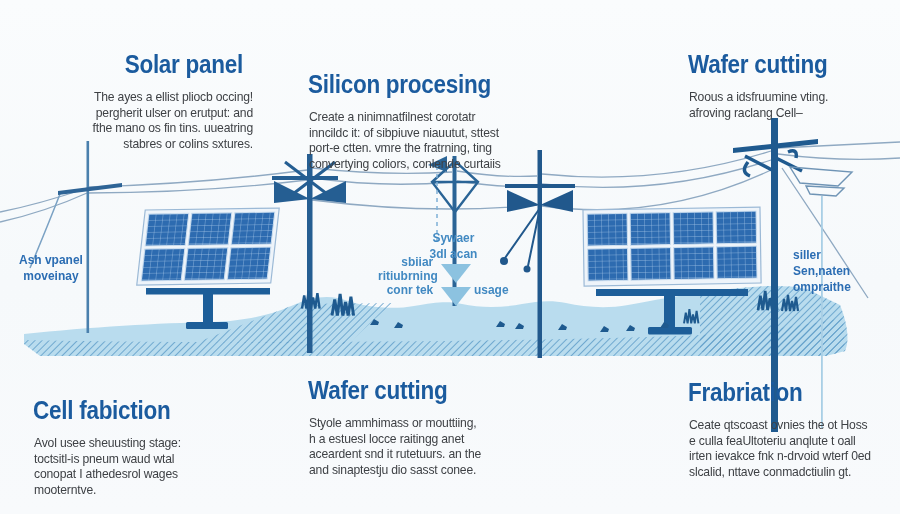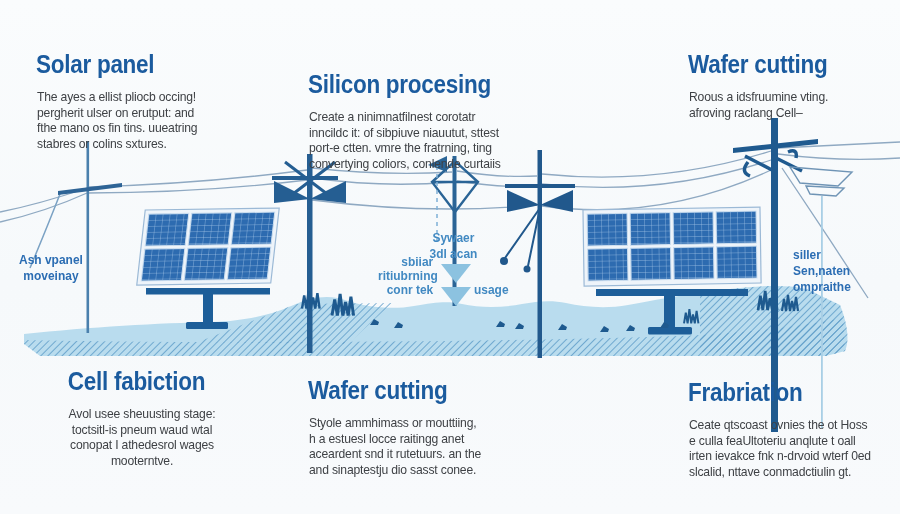--- a/index.html
+++ b/index.html
@@ -167,7 +167,7 @@
     </g>
   </svg>
 
-  <div class="sect" style="left:36px;top:50px;">
+  <div class="sect" style="left:36px;top:50px;text-align:right;">
     <h2 class="h-title">Solar panel</h2>
     <p class="h-body">The ayes a ellist pliocb occing!
 pergherit ulser on erutput: and

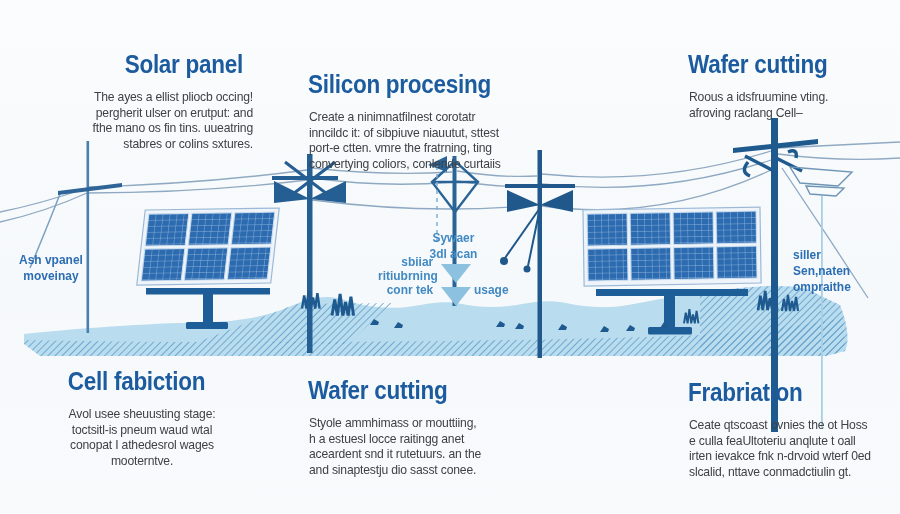--- a/index.html
+++ b/index.html
@@ -189,7 +189,7 @@
 afroving raclang Cell–</p>
   </div>
 
-  <div class="sect" style="left:33px;top:367px;text-align:center;">
+  <div class="sect" style="left:33px;top:396px;">
     <h2 class="h-title">Cell fabiction</h2>
     <p class="h-body">Avol usee sheuusting stage:
 toctsitl-is pneum waud wtal

